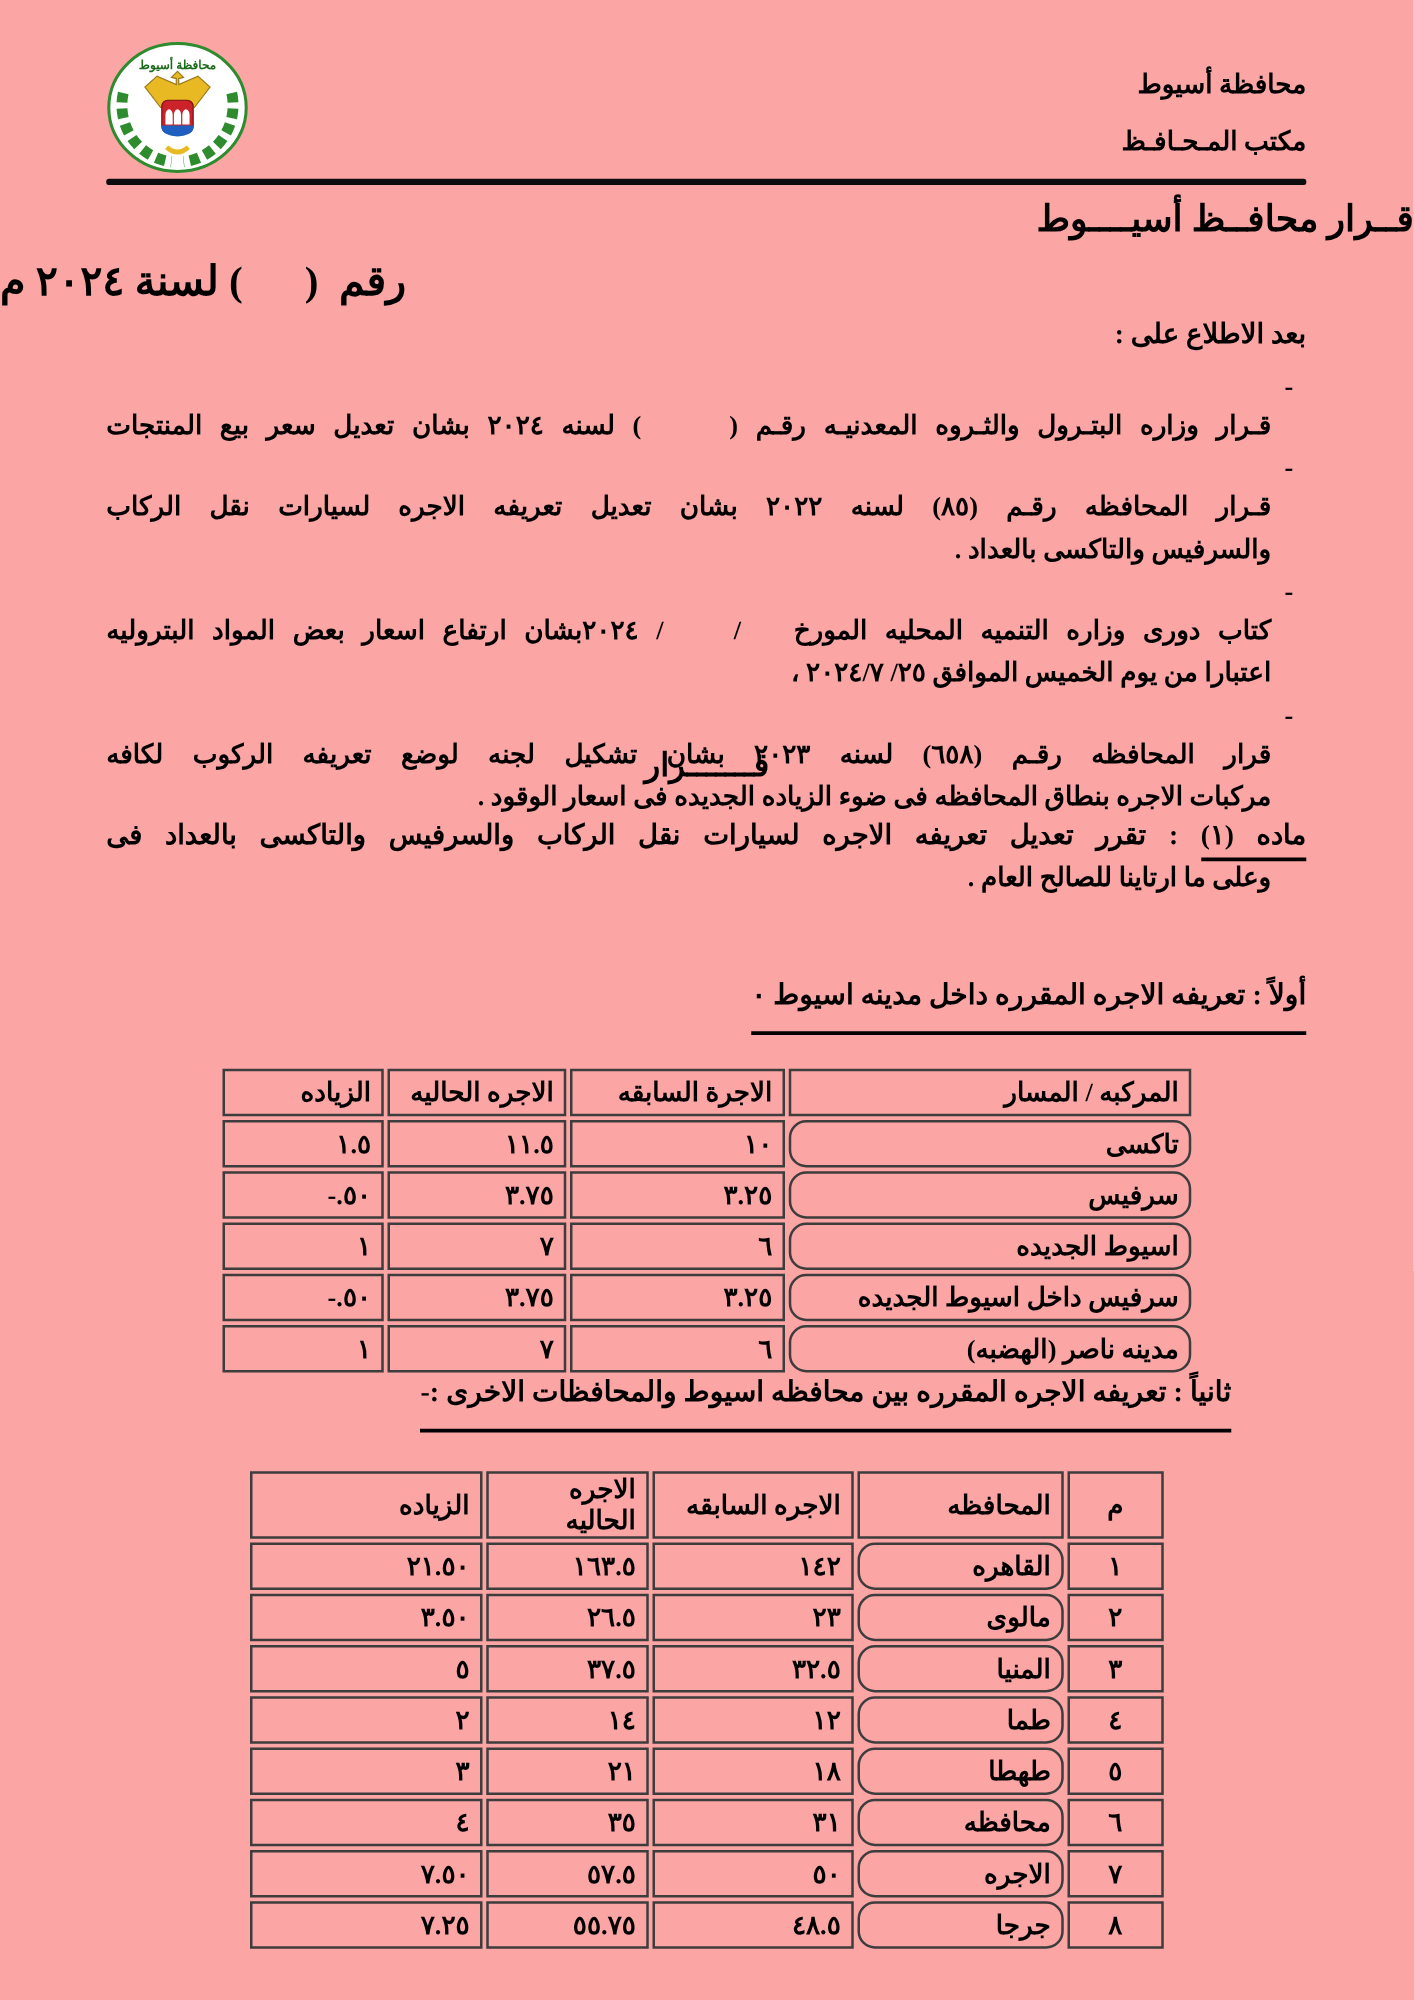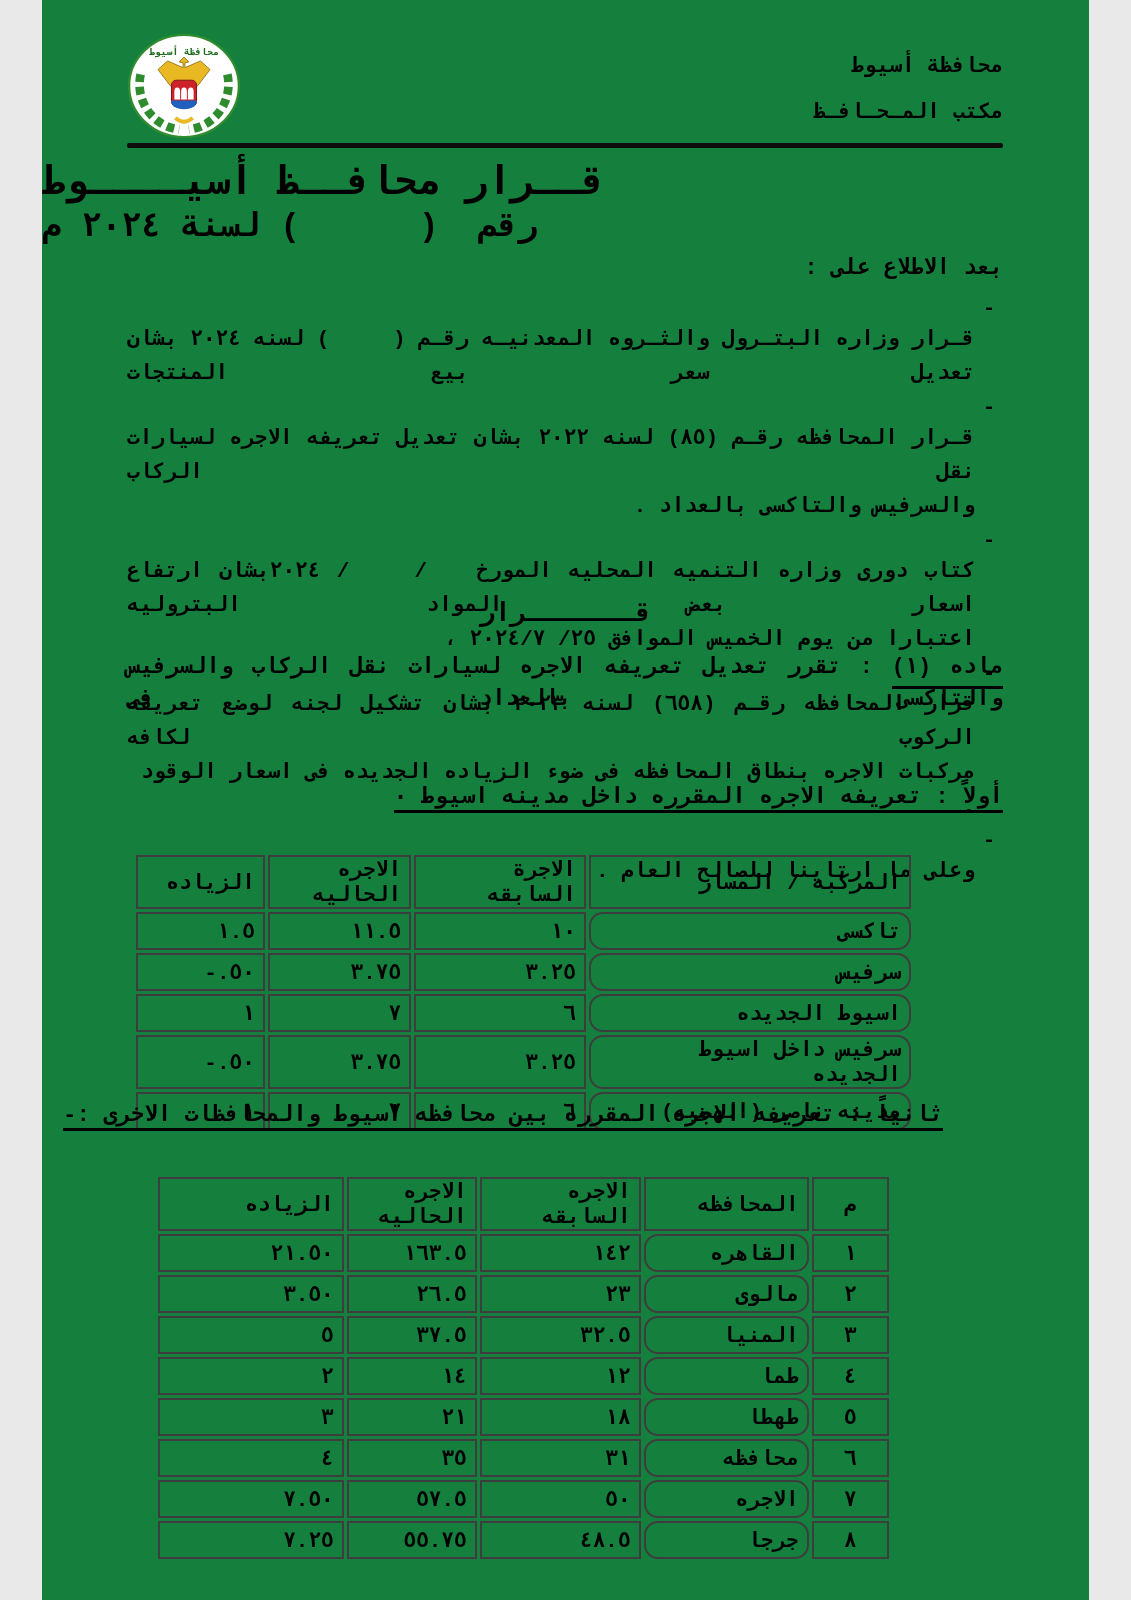--- a/index.html
+++ b/index.html
@@ -5,12 +5,12 @@
   html,body{margin:0;padding:0;background:#e9e9e9;}
   .page{
     position:relative;
-    width:1047px;height:1600px;
+    width:1131px;height:1600px;
     margin:0 auto;
-    background:#15803d;
+    background:#fca5a5;
     direction:rtl;
     color:#000;
-    font-family:Liberation Mono, monospace;
+    font-family:Liberation Serif, serif;
     font-weight:bold;
     overflow:hidden;
   }

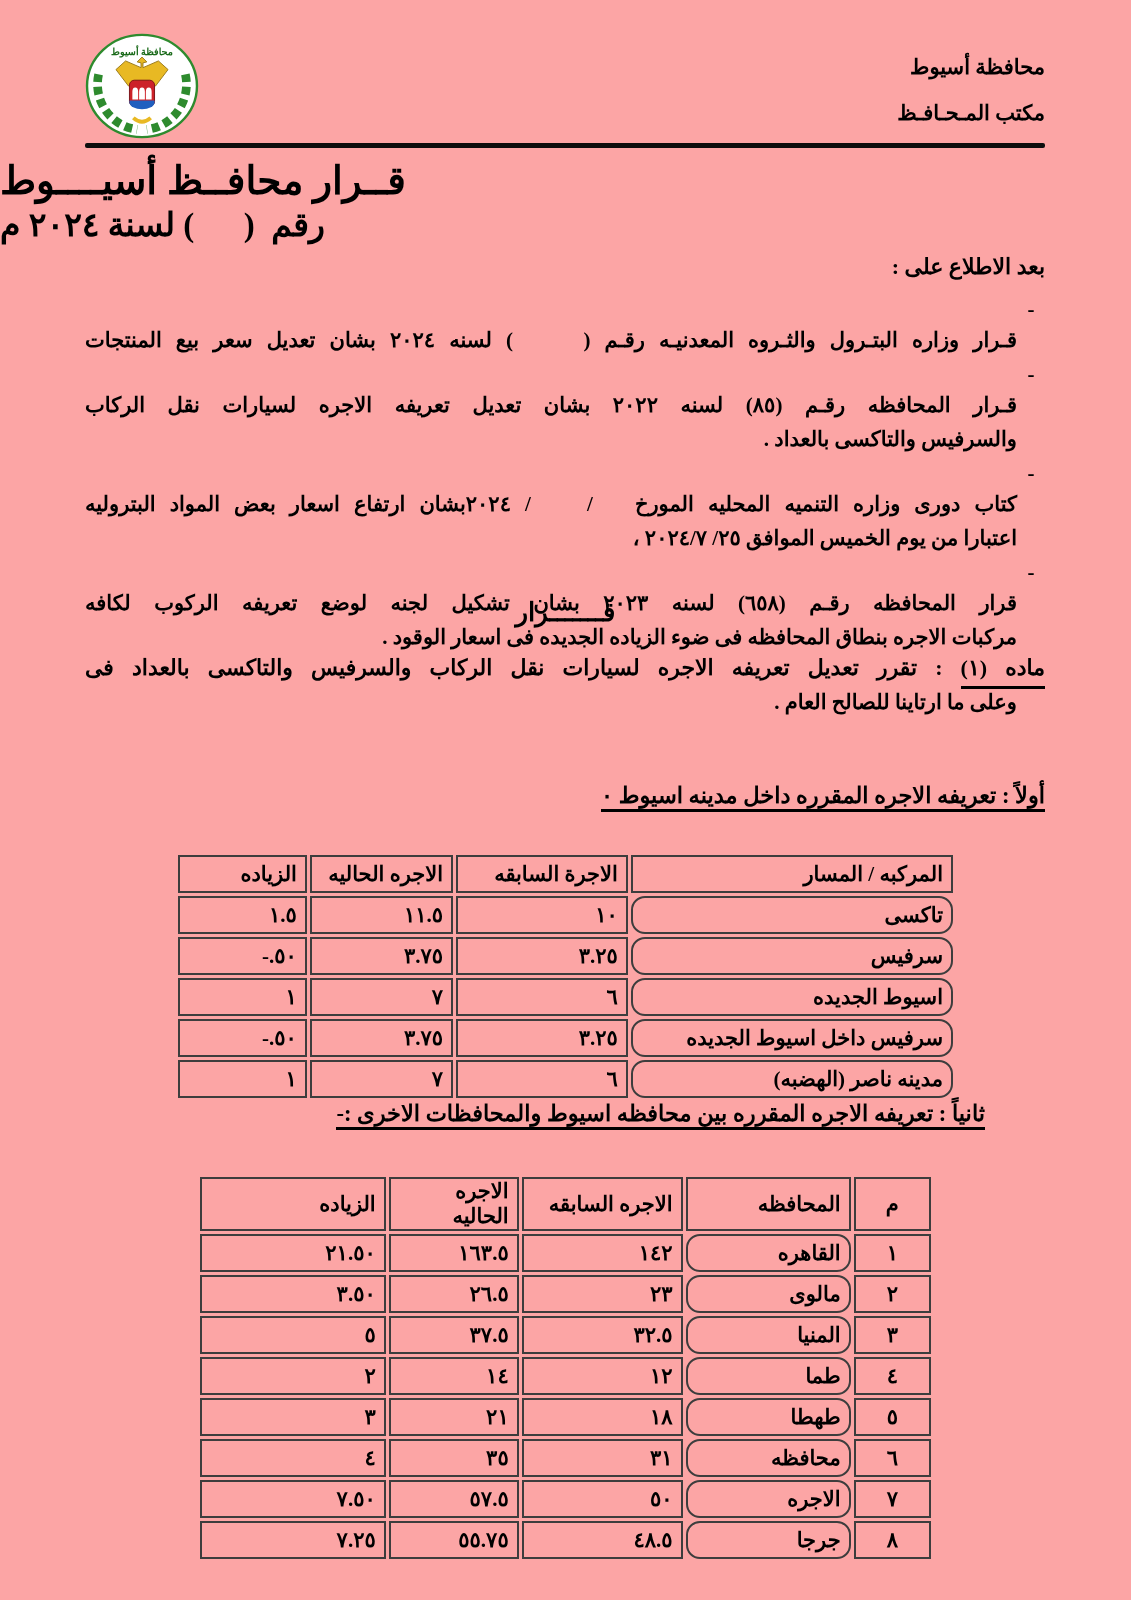--- a/index.html
+++ b/index.html
@@ -18,7 +18,7 @@
   .org{position:absolute;right:86px;top:52px;text-align:right;font-size:21px;line-height:30px;}
   .org .org-line2{margin-top:16px;}
   .rule{position:absolute;left:85px;right:86px;top:143px;height:5px;background:#0d0d0d;border-radius:2px;}
-  .title1{position:absolute;left:0;right:0;top:158px;text-align:left;font-size:39px;}
+  .title1{position:absolute;left:0;right:0;top:158px;text-align:right;font-size:29px;}
   .title2{position:absolute;left:0;right:0;top:205px;text-align:left;font-size:33px;}
   .lead{position:absolute;right:86px;top:254px;font-size:22px;}
   .bullets{position:absolute;right:86px;left:85px;top:292px;font-size:21px;line-height:34px;}

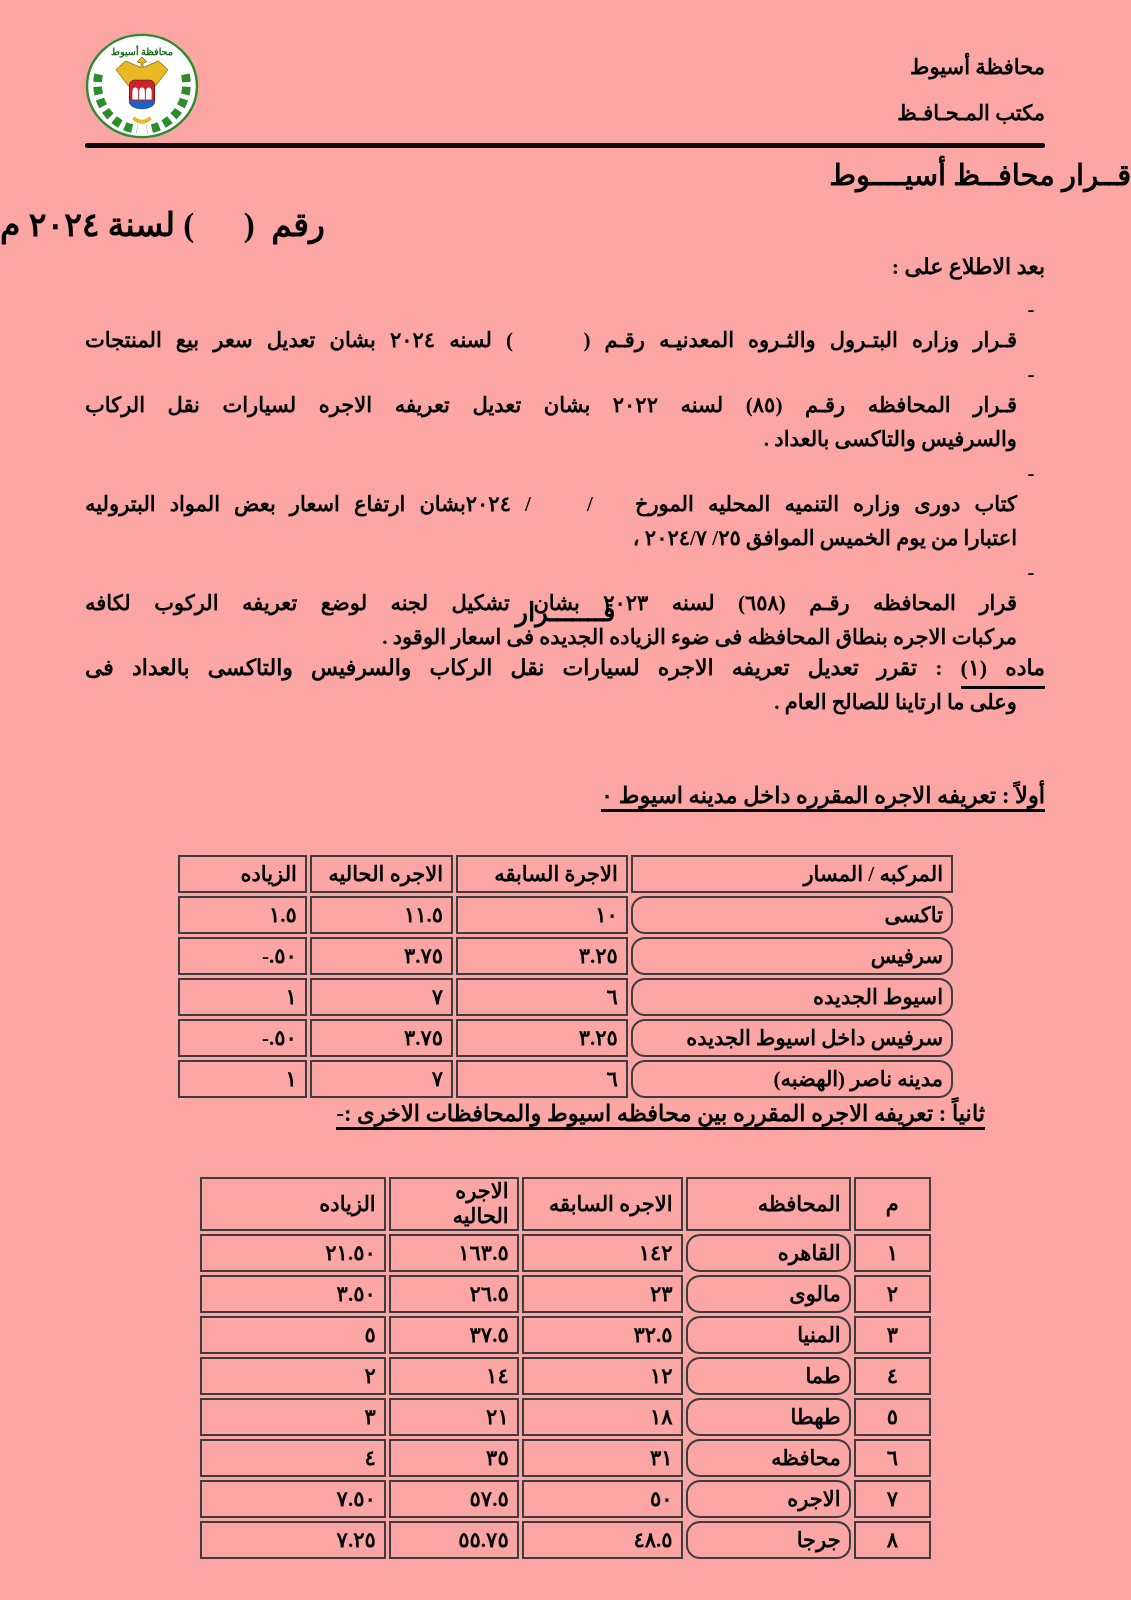--- a/index.html
+++ b/index.html
@@ -32,7 +32,7 @@
   .article .aline2{margin-top:22px;text-align:right;}
   .alabel{border-bottom:3px solid #000;padding-bottom:6px;}
   .sec-heading{position:absolute;font-size:22.5px;}
-  .sec-heading .u{display:inline-block;border-bottom:3px solid #000;padding-bottom:0;}
+  .sec-heading .u{display:inline-block;border-bottom:3px solid #000;padding-bottom:16px;}
   .h1{right:86px;top:782px;}
   .h2{right:146px;top:1100px;}
   table.t{

